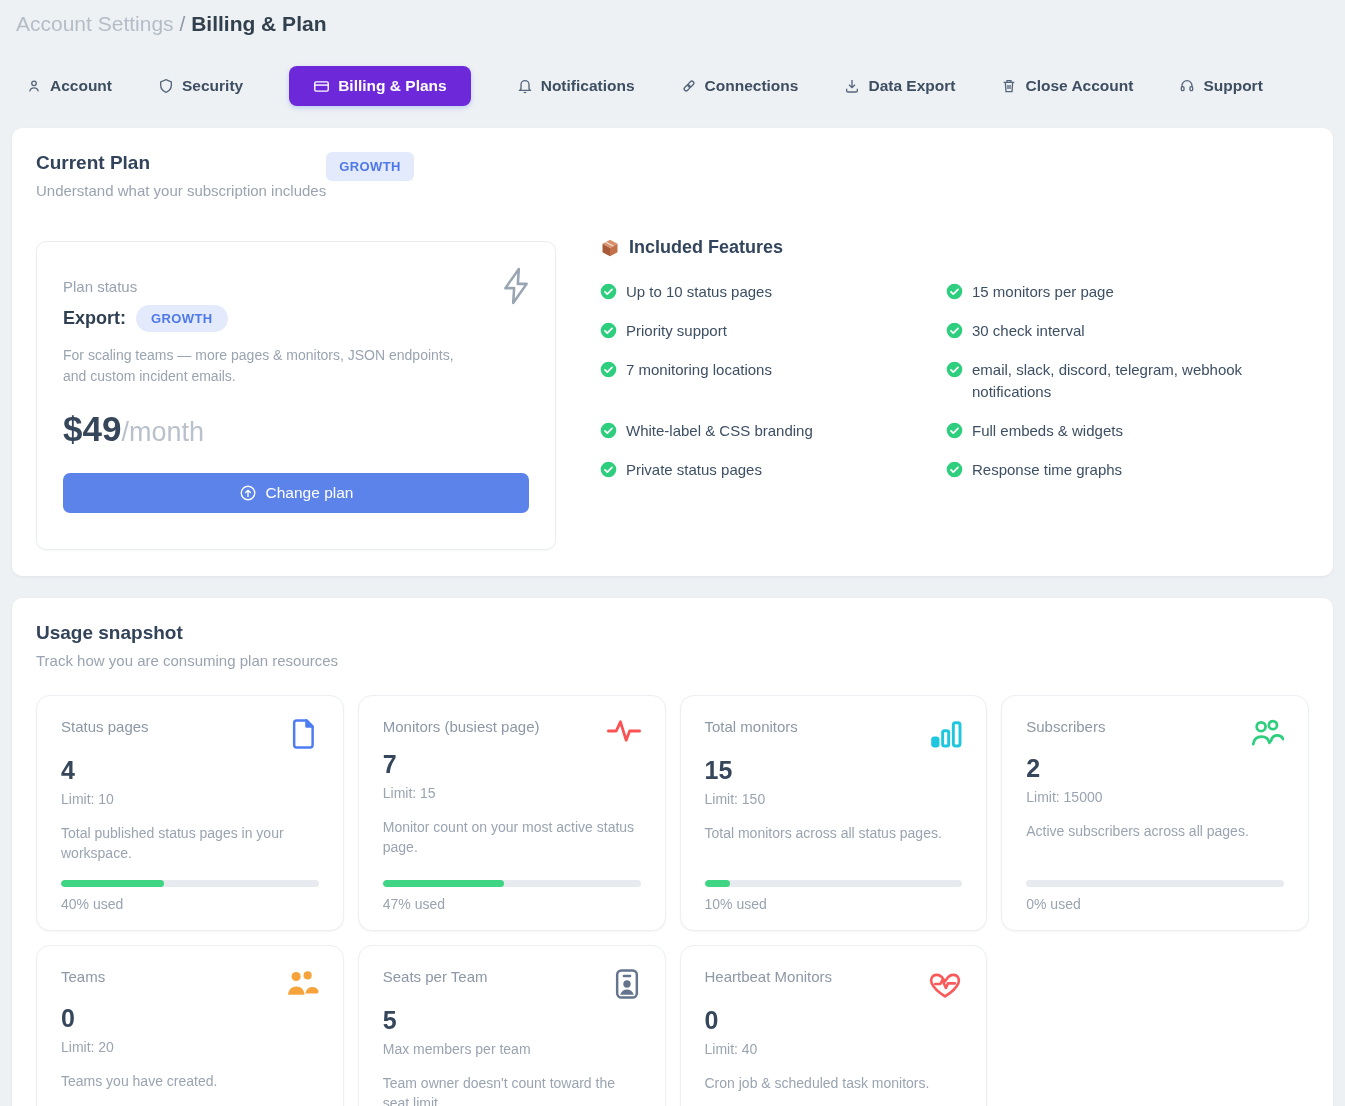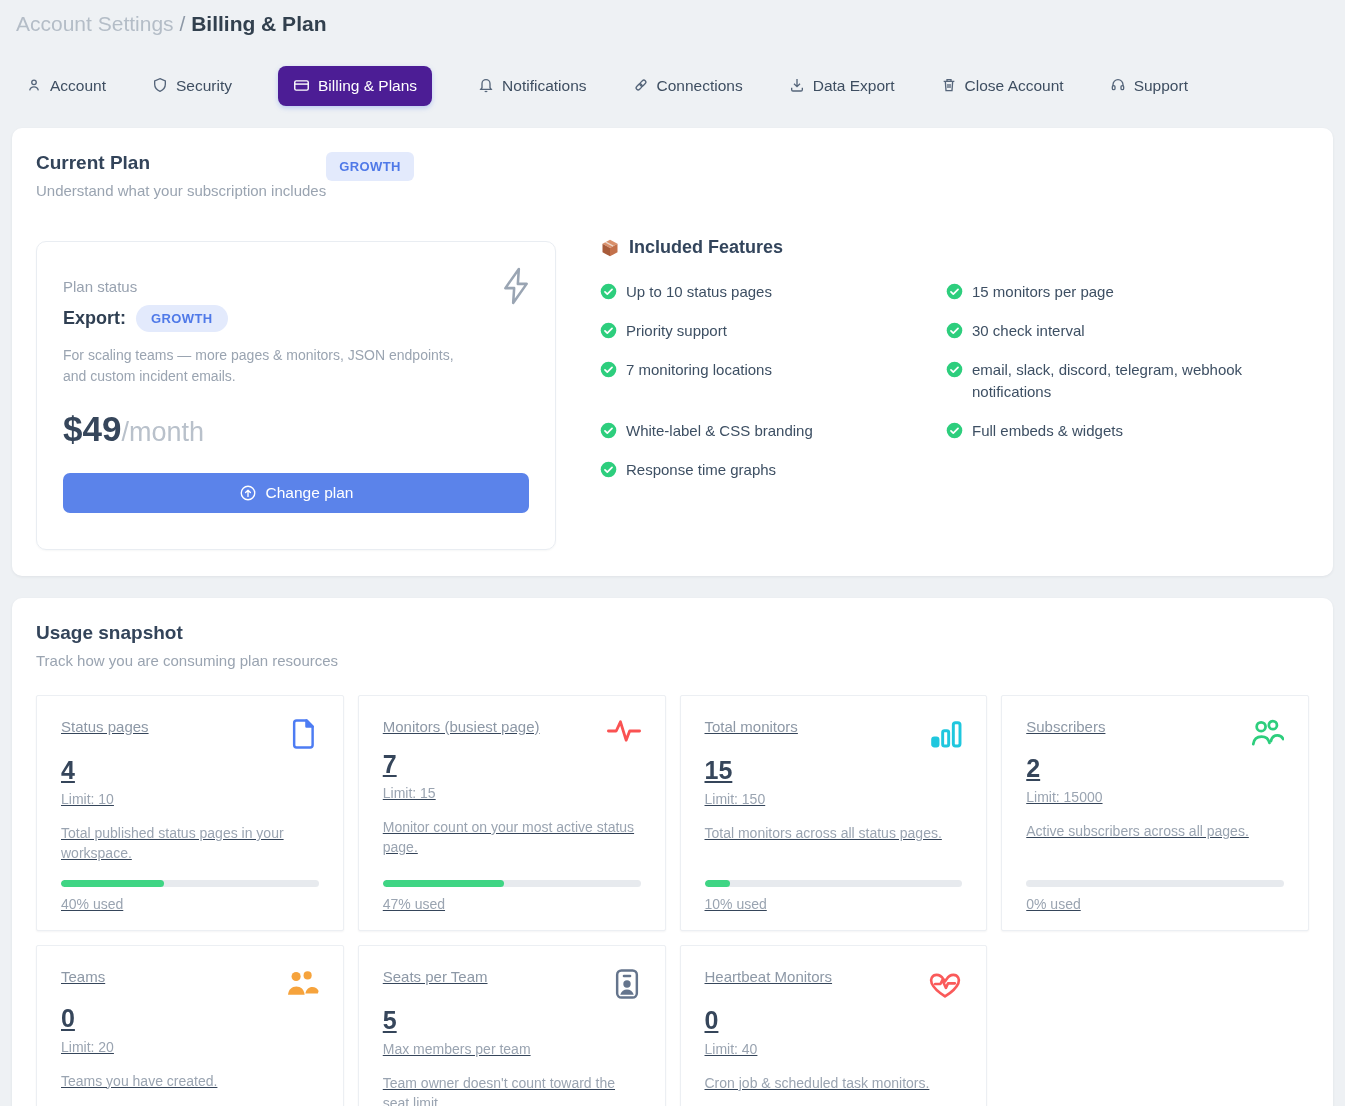--- a/index.html
+++ b/index.html
@@ -20,9 +20,9 @@
   
   .tabs { display: flex; align-items: center; gap: 46px; padding: 0 26px; margin-top: 30px; }
   .tab {
-    display: flex; gap: 8px;
+    display: flex; align-items: center; gap: 8px;
     background: none; border: none; cursor: pointer;
-    font-family: inherit; font-size: 15.5px; color: #3e4e61; font-weight: 400;
+    font-family: inherit; font-size: 15.5px; color: #3e4e61; font-weight: 700;
   }
   .tab svg { color: #55657a; }
   .tab.active {

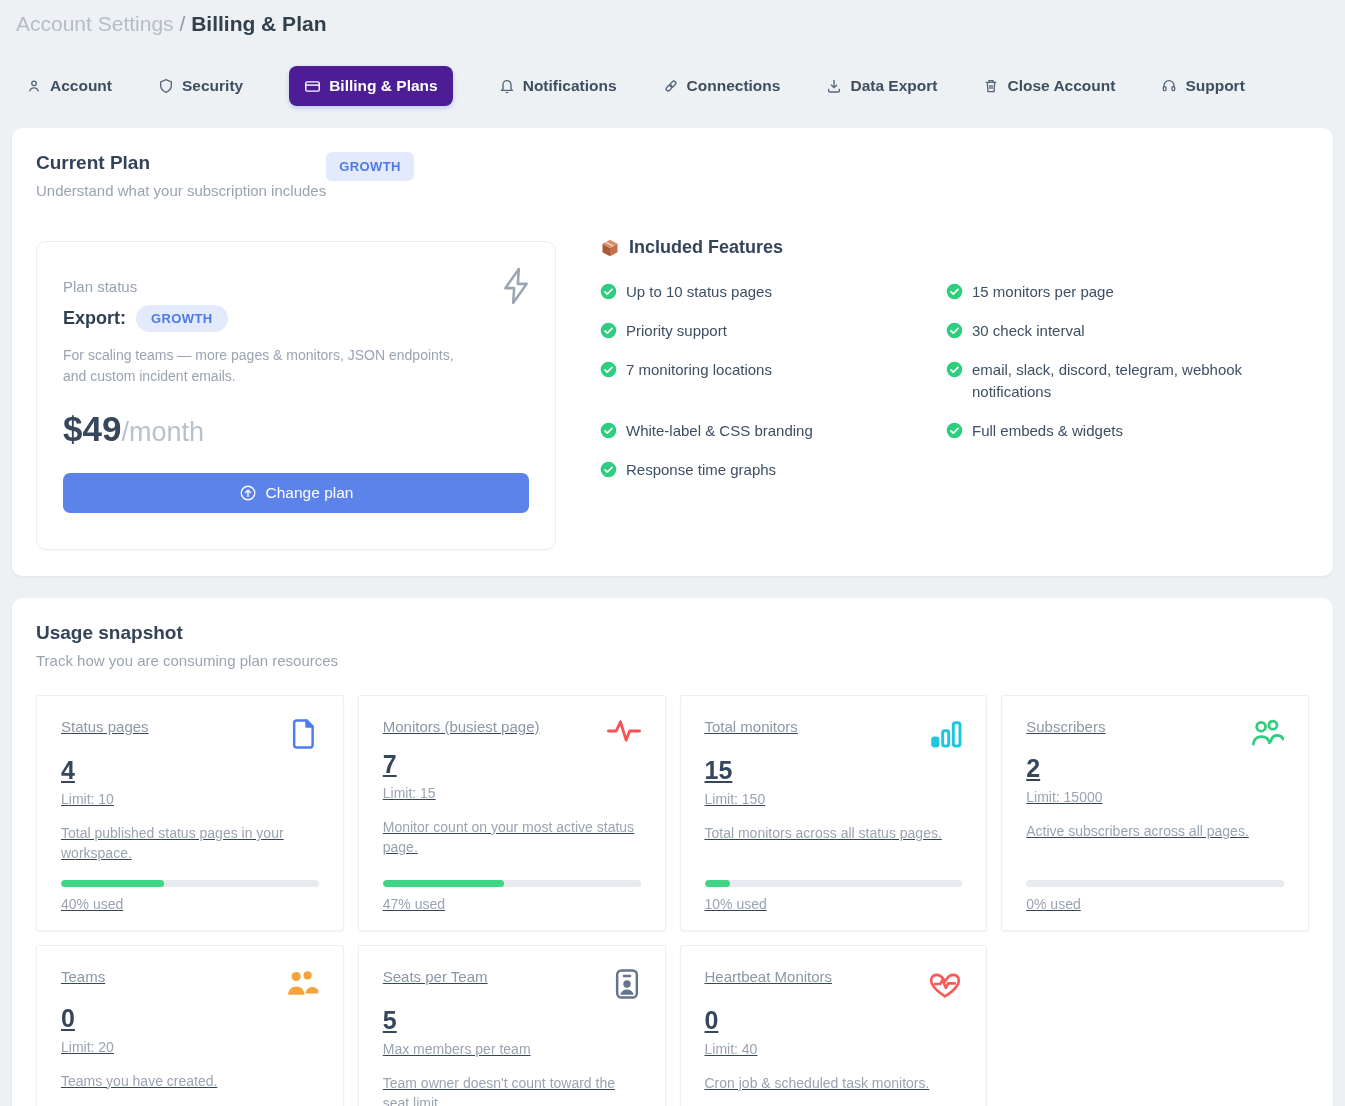--- a/index.html
+++ b/index.html
@@ -26,8 +26,8 @@
   }
   .tab svg { color: #55657a; }
   .tab.active {
-    background: #4c1d95; color: #ffffff;
-    padding: 11px 15px; border-radius: 8px;
+    background: #6d28d9; color: #ffffff;
+    padding: 11px 24px; border-radius: 8px;
     box-shadow: 0 2px 5px rgba(91,131,234,.35);
   }
   .tab.active svg { color: #ffffff; }

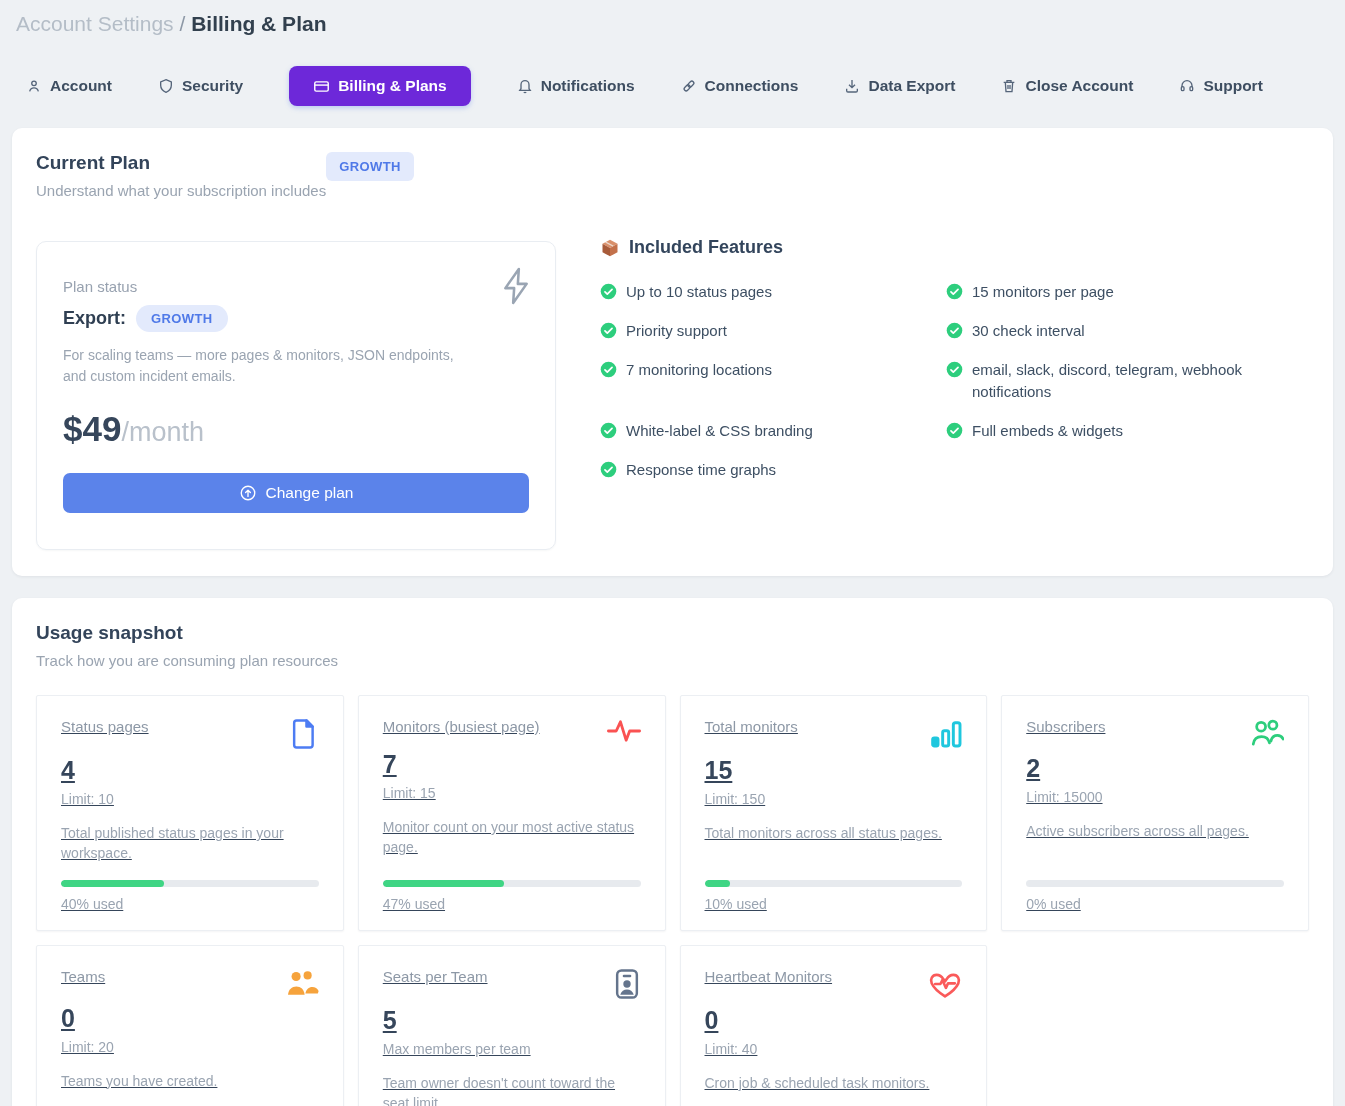--- a/index.html
+++ b/index.html
@@ -291,6 +291,13 @@
               <circle cx="12" cy="12" r="11" fill="#2dce7d"></circle>
               <path d="M7 12.4l3.3 3.3L17 9" fill="none" stroke="#fff" stroke-width="2.4" stroke-linecap="round" stroke-linejoin="round"></path>
             </svg>
+          <span class="ftext">Private status pages</span>
+        </div>
+        <div class="feature-item">
+          <svg class="fcheck" width="17" height="17" viewBox="0 0 24 24">
+              <circle cx="12" cy="12" r="11" fill="#2dce7d"></circle>
+              <path d="M7 12.4l3.3 3.3L17 9" fill="none" stroke="#fff" stroke-width="2.4" stroke-linecap="round" stroke-linejoin="round"></path>
+            </svg>
           <span class="ftext">Response time graphs</span>
         </div>
       </div>

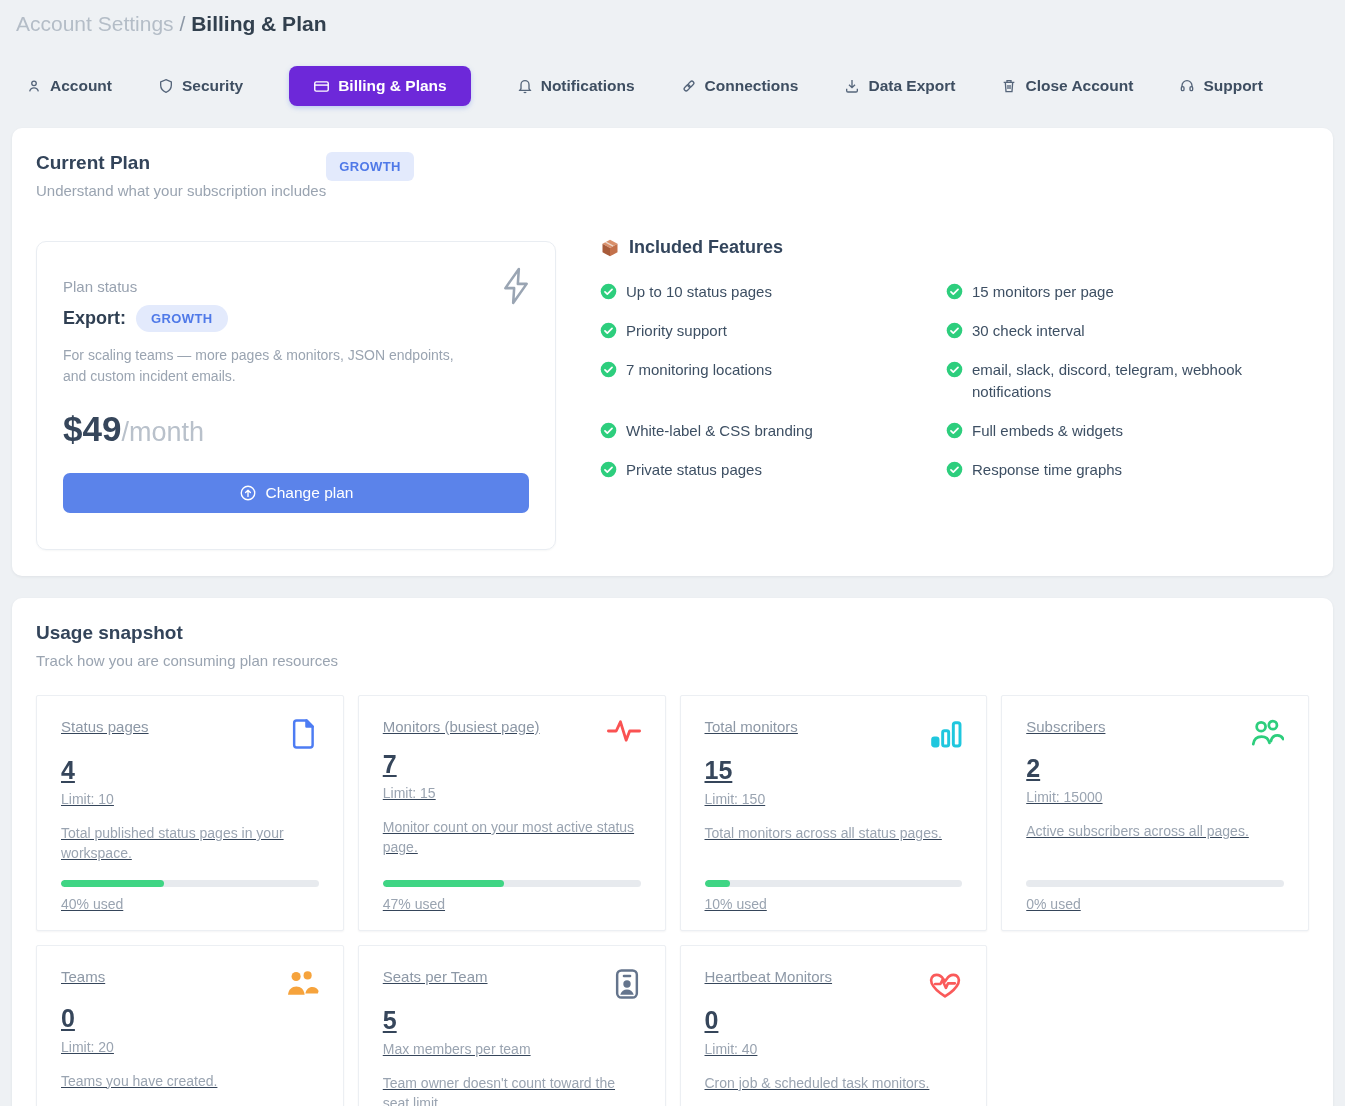--- a/index.html
+++ b/index.html
@@ -94,10 +94,10 @@
     gap: 14px; margin-top: 26px;
   }
   .usage-card {
-    background: #fff; border: 1px solid #eceff3; border-radius: 2px;
+    background: #fff; border: 1px solid #eceff3; border-radius: 14px;
     box-shadow: 0 1px 2px rgba(30,40,60,.05);
     padding: 22px 24px 18px 24px;
-    display: flex; flex-direction: column; text-decoration: underline;
+    display: flex; flex-direction: column;
   }
   .usage-card.tall { min-height: 218px; }
   .usage-card.short { min-height: 196px; }

